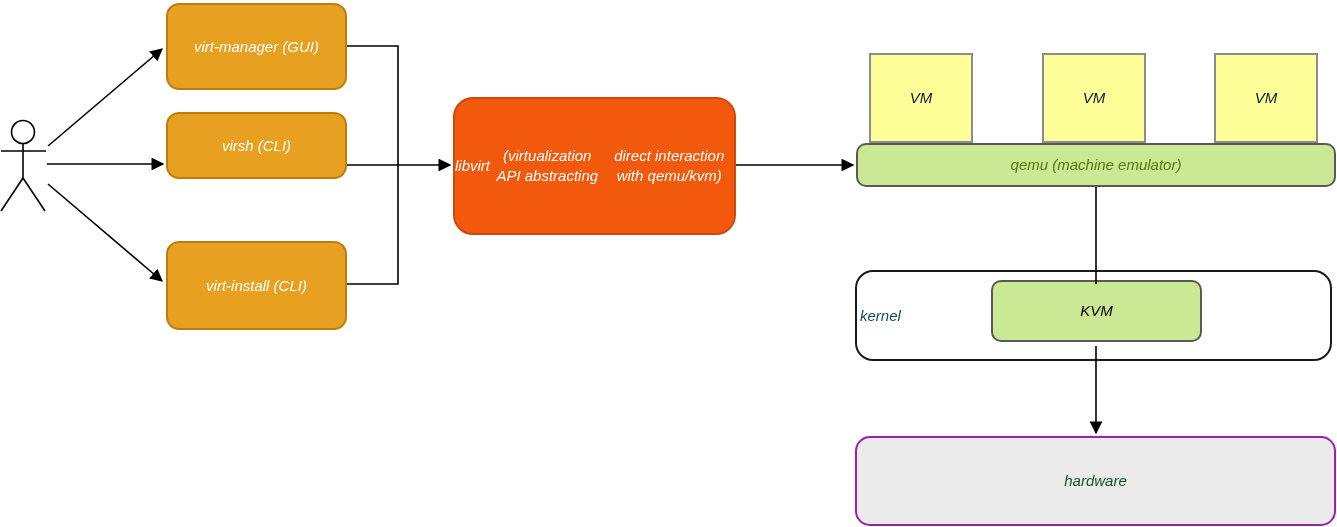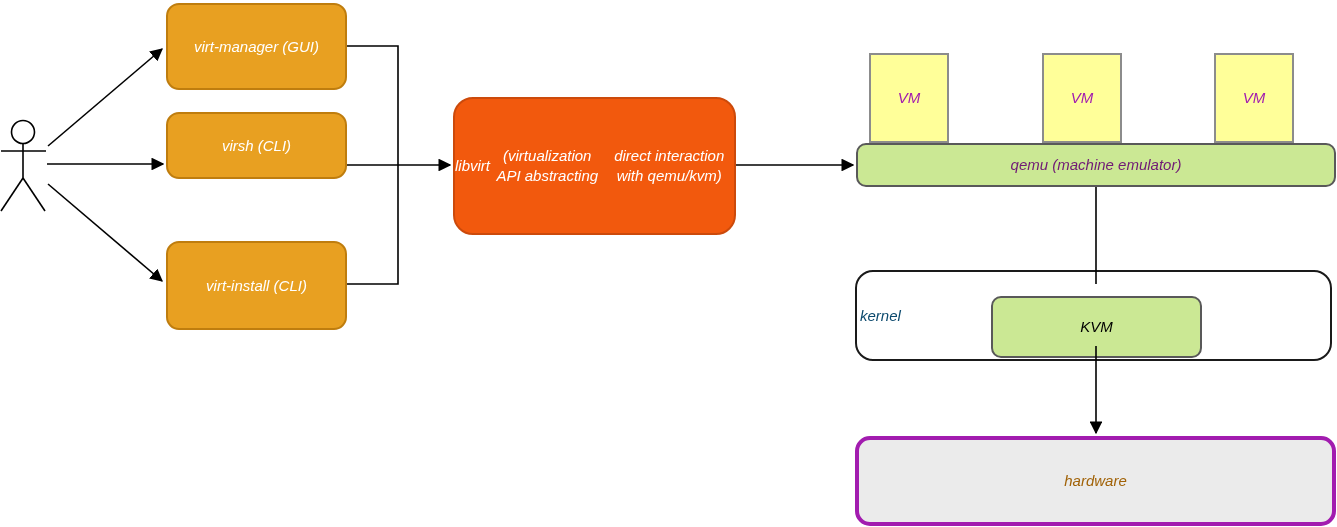--- a/index.html
+++ b/index.html
@@ -46,10 +46,10 @@
   .libvirt span { display: block; }
   
   .vm {
-    top: 53px; width: 80px; height: 90px;
+    top: 53px; width: 104px; height: 90px;
     background: #FFFF99;
     border: 2px solid #8C8C8C;
-    color: #a21caf;
+    color: #0f172a;
   }
   .vm.v1 { left: 869px; }
   .vm.v2 { left: 1042px; }

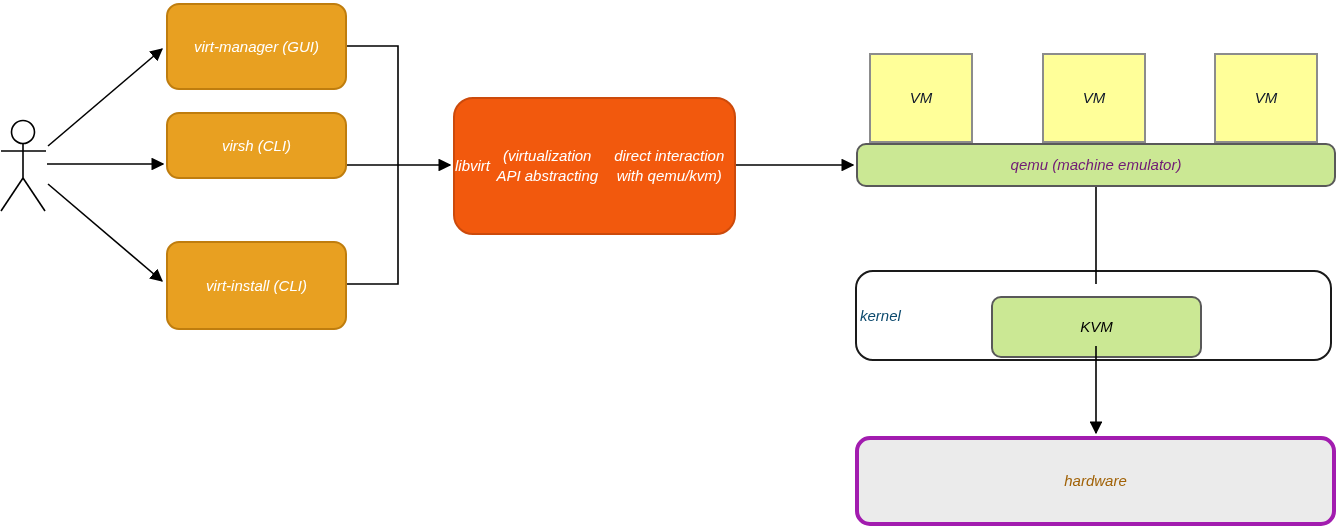--- a/index.html
+++ b/index.html
@@ -60,7 +60,7 @@
     background: #CBE894;
     border: 2px solid #595959;
     border-radius: 10px;
-    color: #701a75;
+    color: #4d7c0f;
   }
   
   .kernel {

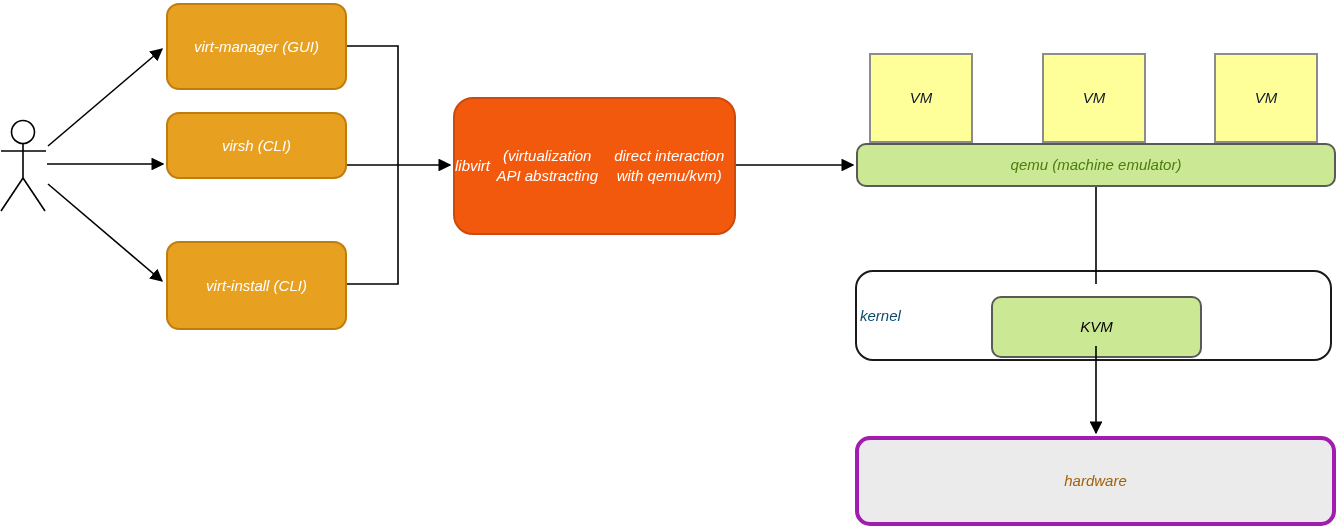--- a/index.html
+++ b/index.html
@@ -74,7 +74,7 @@
   .kernel .kernel-label { padding-left: 3px; }
   
   .kvm {
-    left: 991px; top: 296px; width: 211px; height: 62px;
+    left: 991px; top: 280px; width: 211px; height: 62px;
     background: #CBE894;
     border: 2px solid #595959;
     border-radius: 10px;

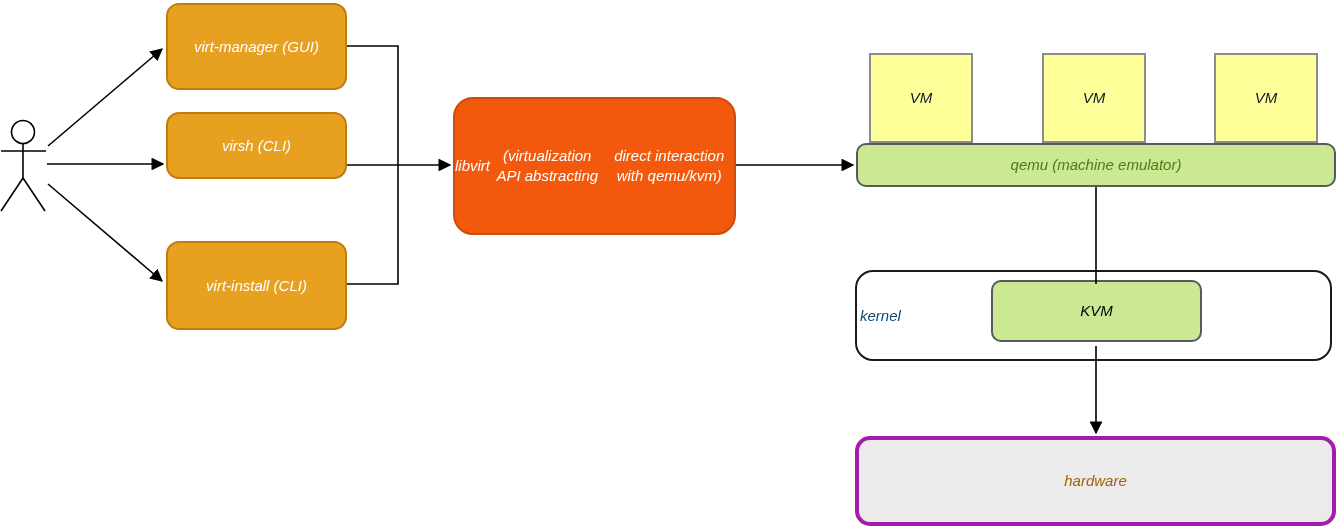--- a/index.html
+++ b/index.html
@@ -84,9 +84,9 @@
   .hardware {
     left: 855px; top: 436px; width: 481px; height: 90px;
     background: #EBEBEB;
-    border: 4px solid #a21caf;
+    border: 2px solid #a21caf;
     border-radius: 15px;
-    color: #a16207;
+    color: #14532d;
   }
   svg.overlay {
     position: absolute;

